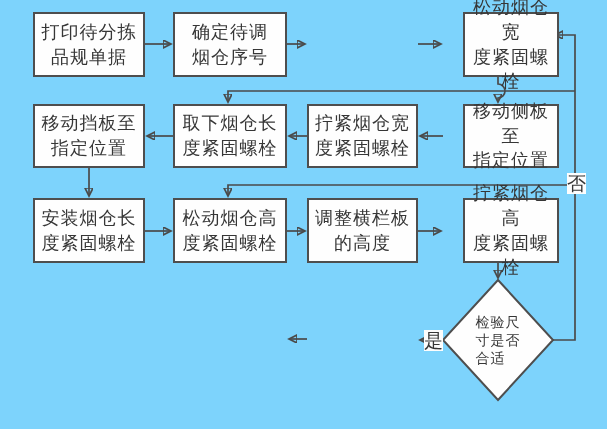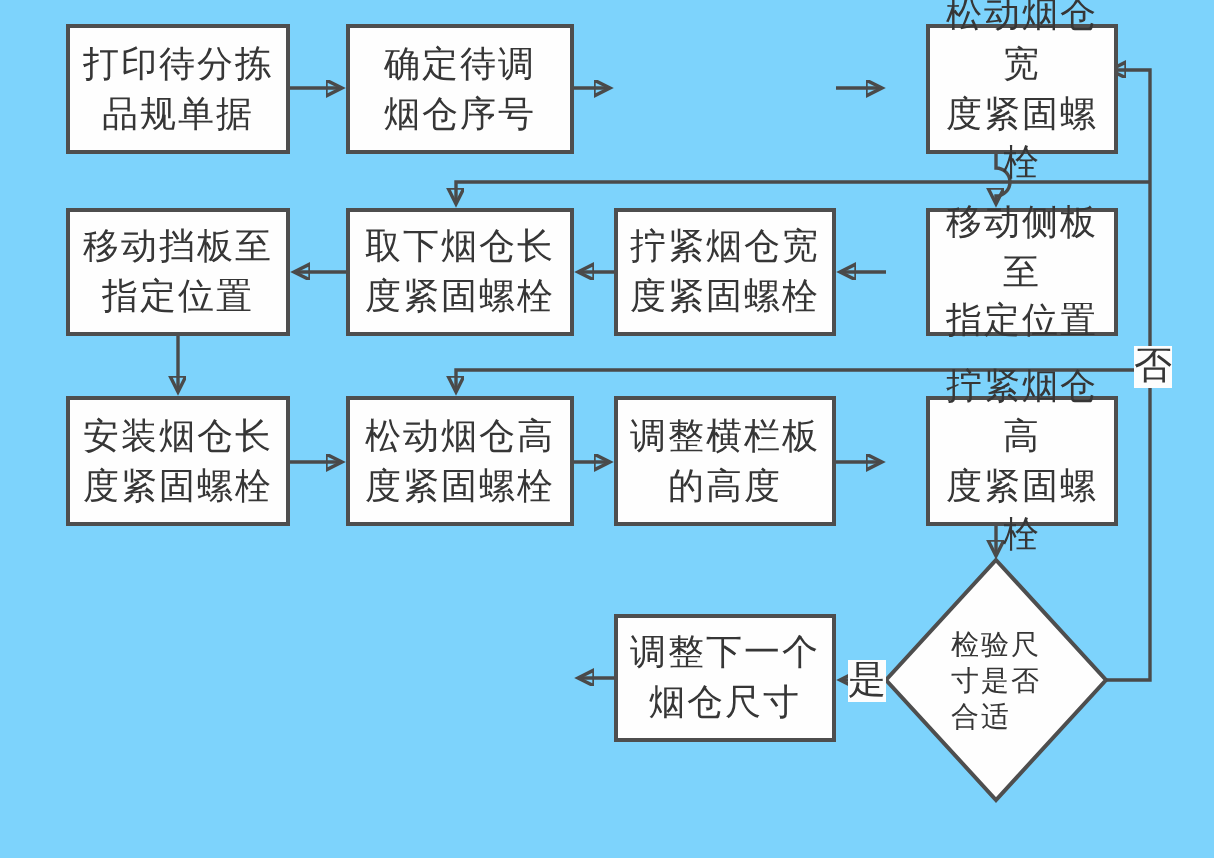--- a/index.html
+++ b/index.html
@@ -116,8 +116,6 @@
   <div class="node c4 r3">拧紧烟仓高
 度紧固螺栓</div>
 
-  <div class="node c3 r4">调整下一个
-烟仓尺寸</div>
 
   <div class="dtext" style="left:443px;top:292px;width:110px;height:96px;">检验尺
 寸是否

